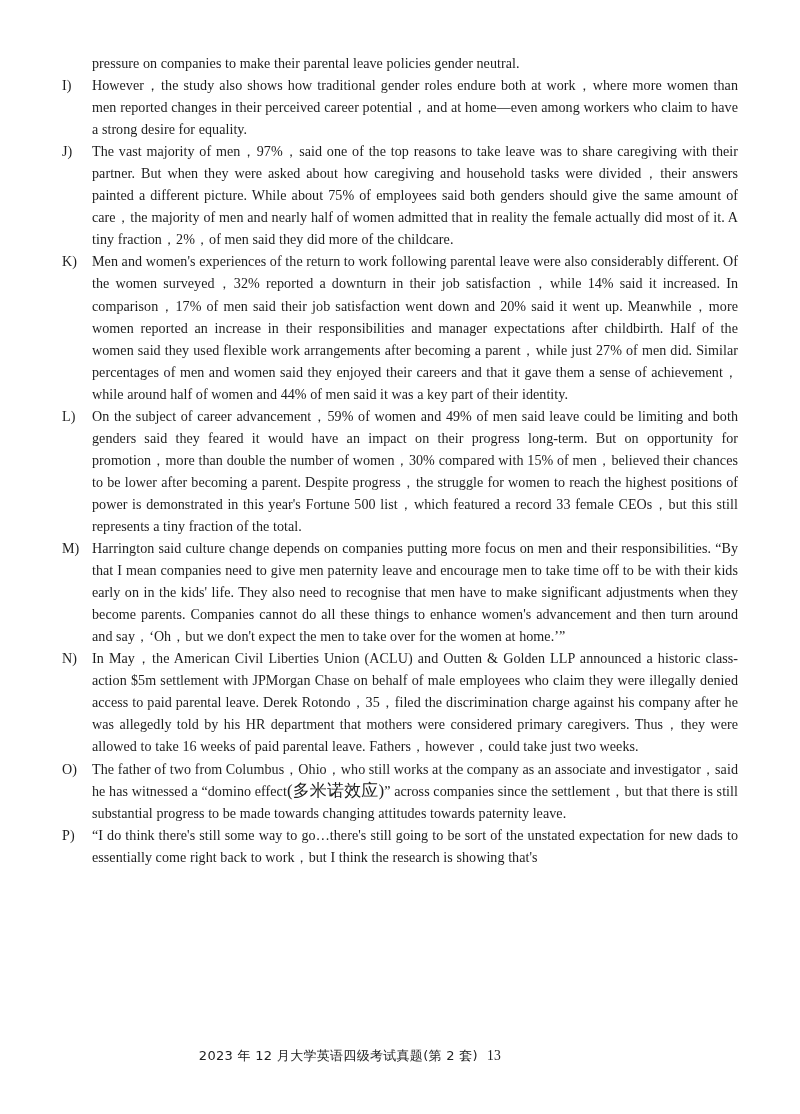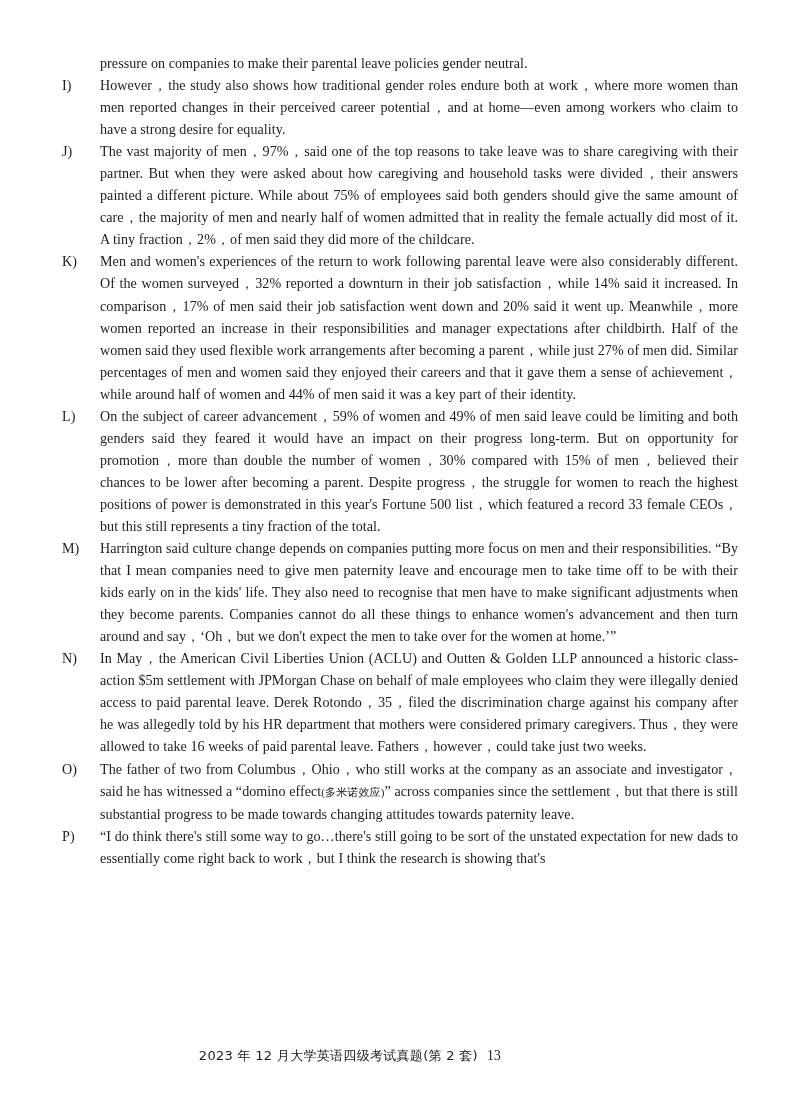--- a/index.html
+++ b/index.html
@@ -67,7 +67,6 @@
 
   .body-text {
     display: block;
-    margin-left: 8px;
   }
 
   .zh {

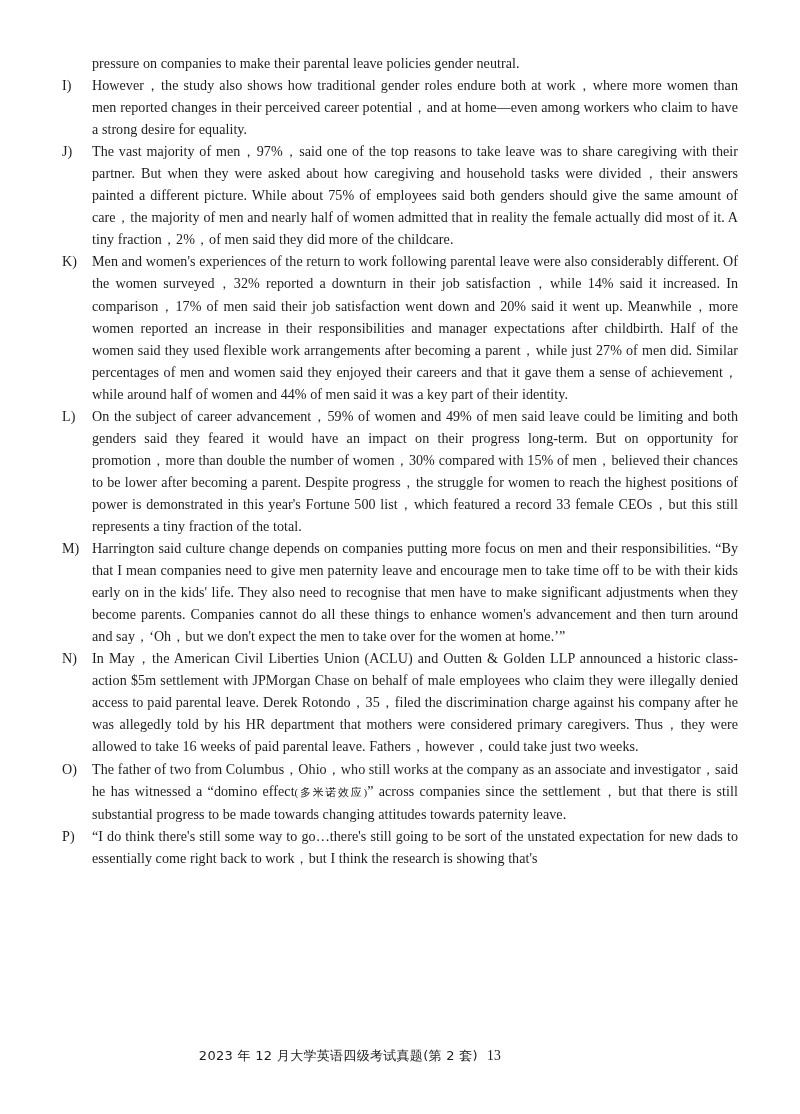--- a/index.html
+++ b/index.html
@@ -71,7 +71,7 @@
 
   .zh {
     font-family: Liberation Serif, serif;
-    font-size: 11px;
+    font-size: 17px;
   }
   .it {
   }

